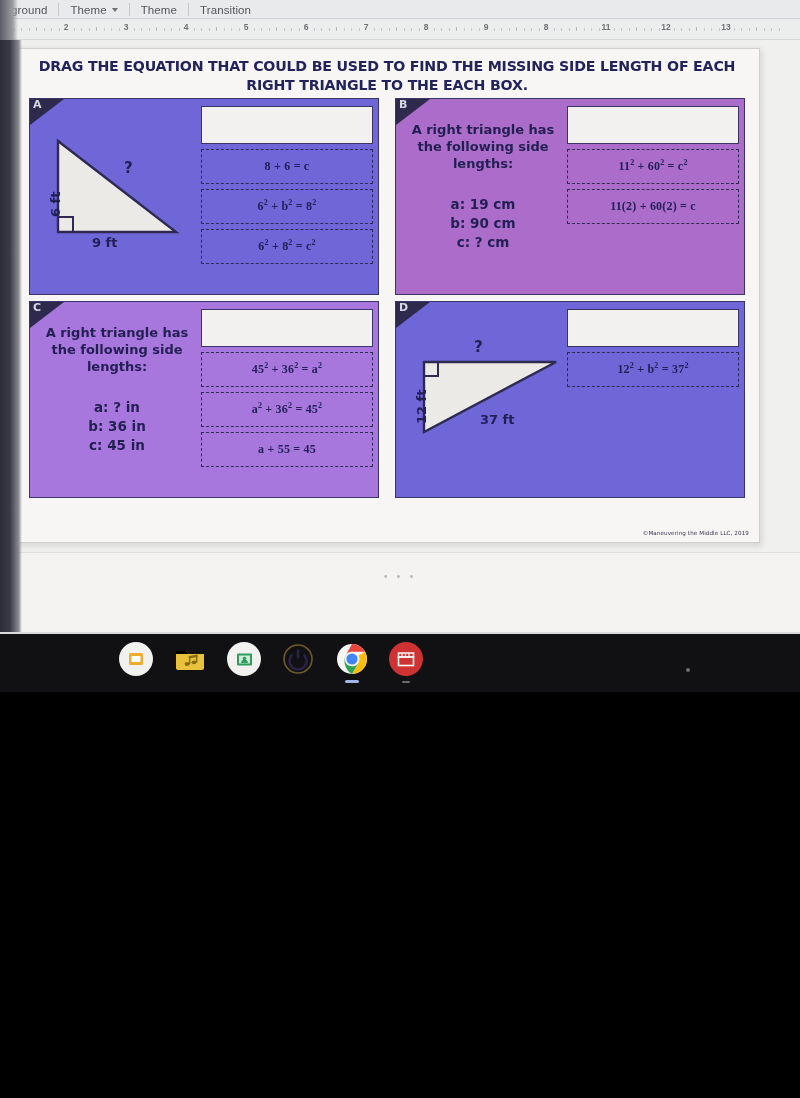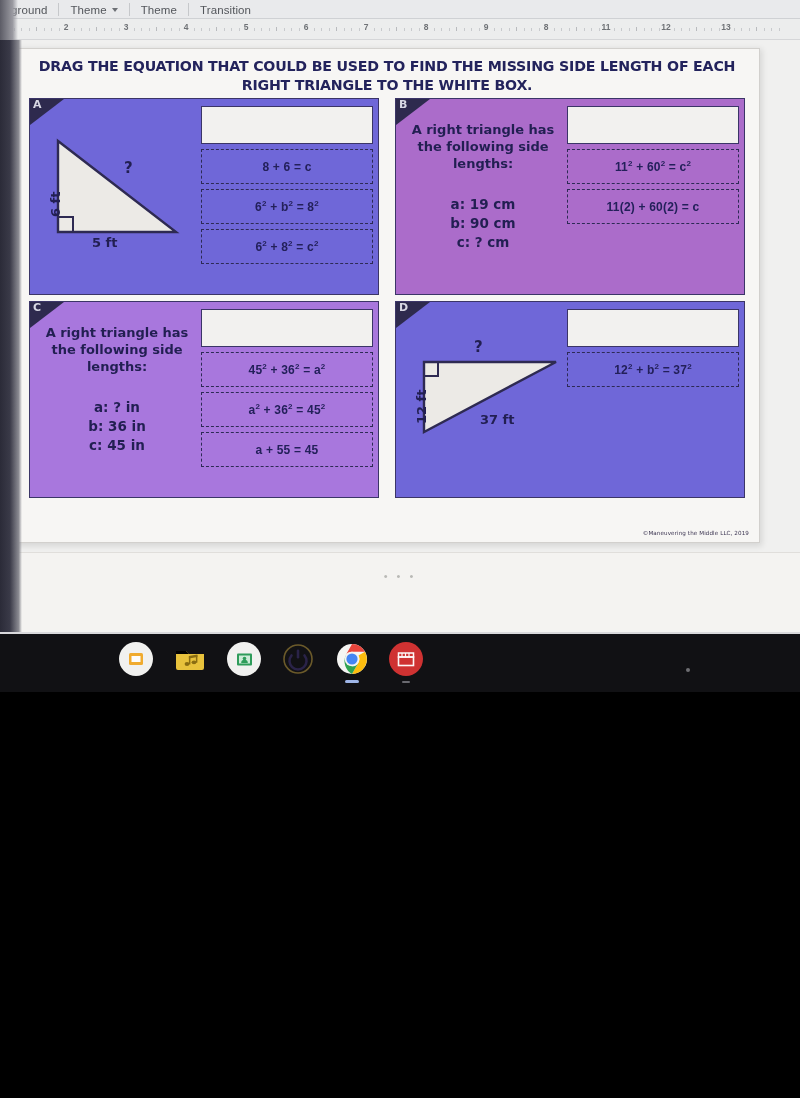--- a/index.html
+++ b/index.html
@@ -476,7 +476,7 @@
         <div id="slide-title">
           <span>DRAG THE EQUATION THAT COULD BE USED TO FIND THE MISSING SIDE LENGTH OF EACH</span>
           <br>
-          <span>RIGHT TRIANGLE TO THE WHITE BOX.</span>
+          <span>RIGHT TRIANGLE TO THE EACH BOX.</span>
         </div>
 
         <div id="cards">

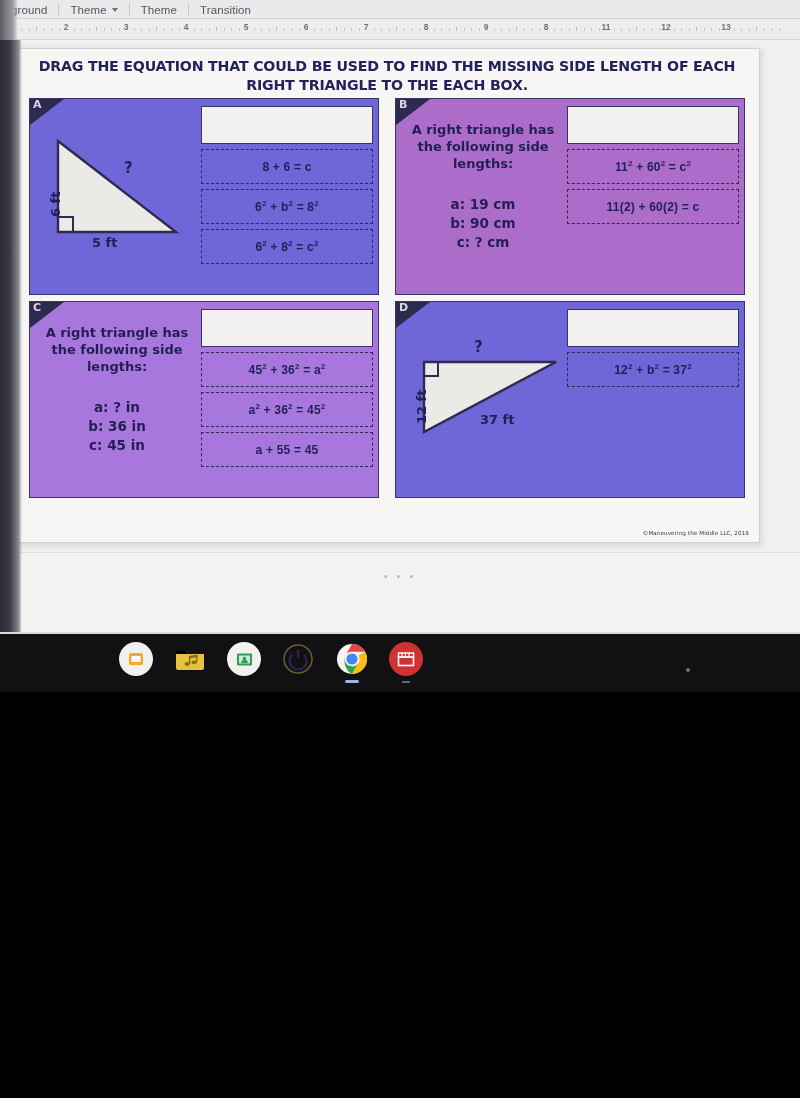--- a/index.html
+++ b/index.html
@@ -211,7 +211,7 @@
     display: flex;
     align-items: center;
     justify-content: center;
-    font-family: Liberation Sans, sans-serif;
+    font-family: Liberation Serif, serif;
     font-weight: 700;
     font-size: 12px;
     color: #23205a;

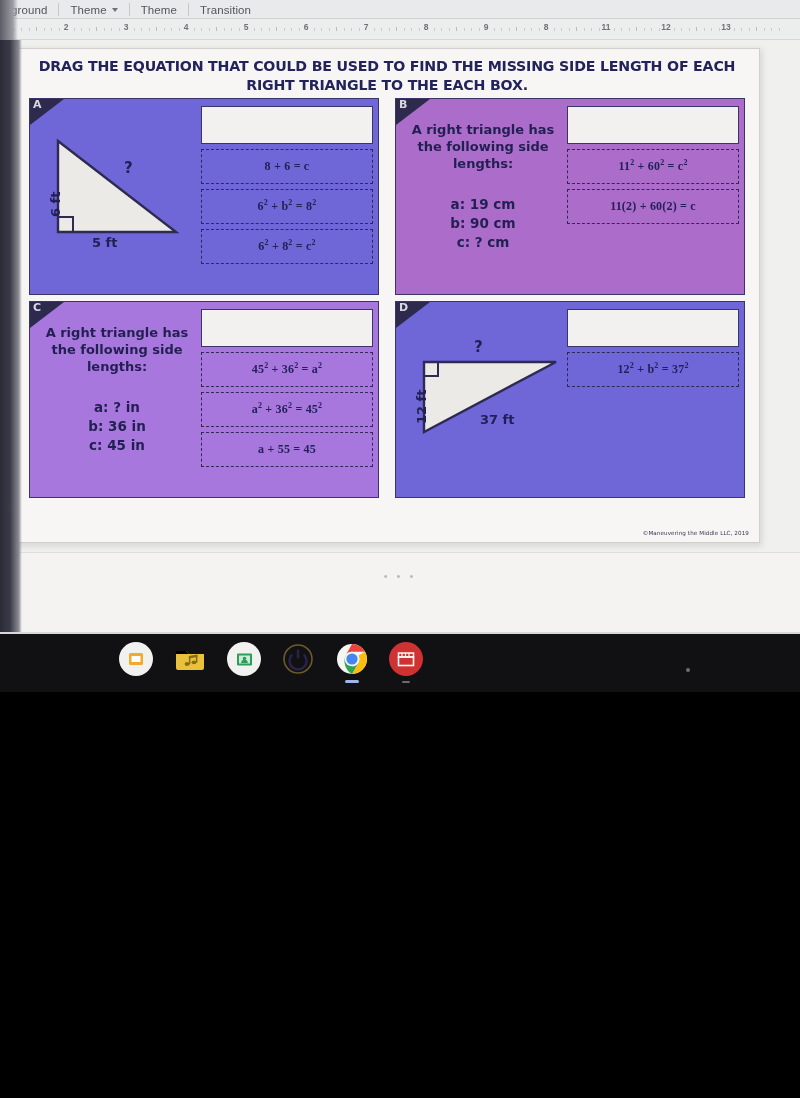--- a/index.html
+++ b/index.html
@@ -491,7 +491,7 @@
                 <polyline points="28,118 43,118 43,133" fill="none" stroke="#2e2a52" stroke-width="2"></polyline>
               </svg>
               <div class="fig-label rot" style="left:18px; top:118px;">6 ft</div>
-              <div class="fig-label" style="left:62px; top:136px;">5 ft</div>
+              <div class="fig-label" style="left:62px; top:136px;">9 ft</div>
               <div class="fig-label" style="left:94px; top:60px; font-size:15px;">?</div>
             </div>
 

